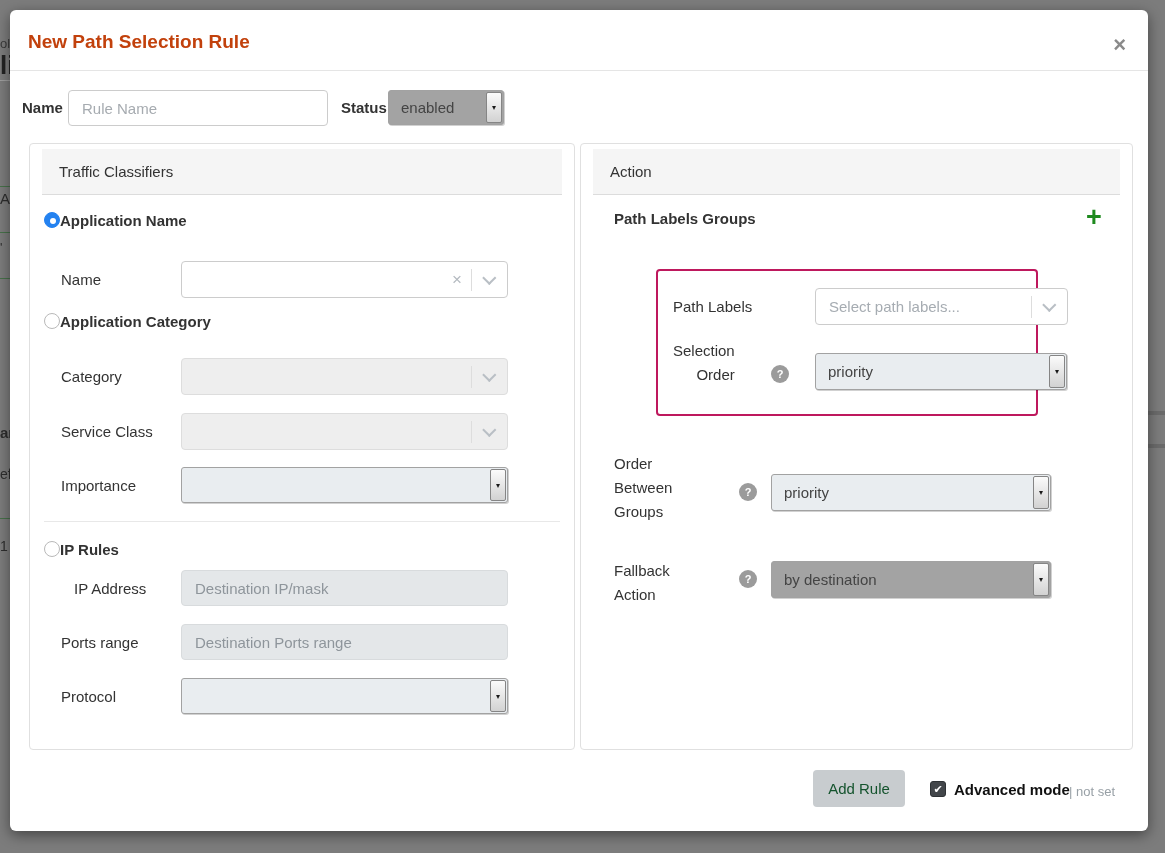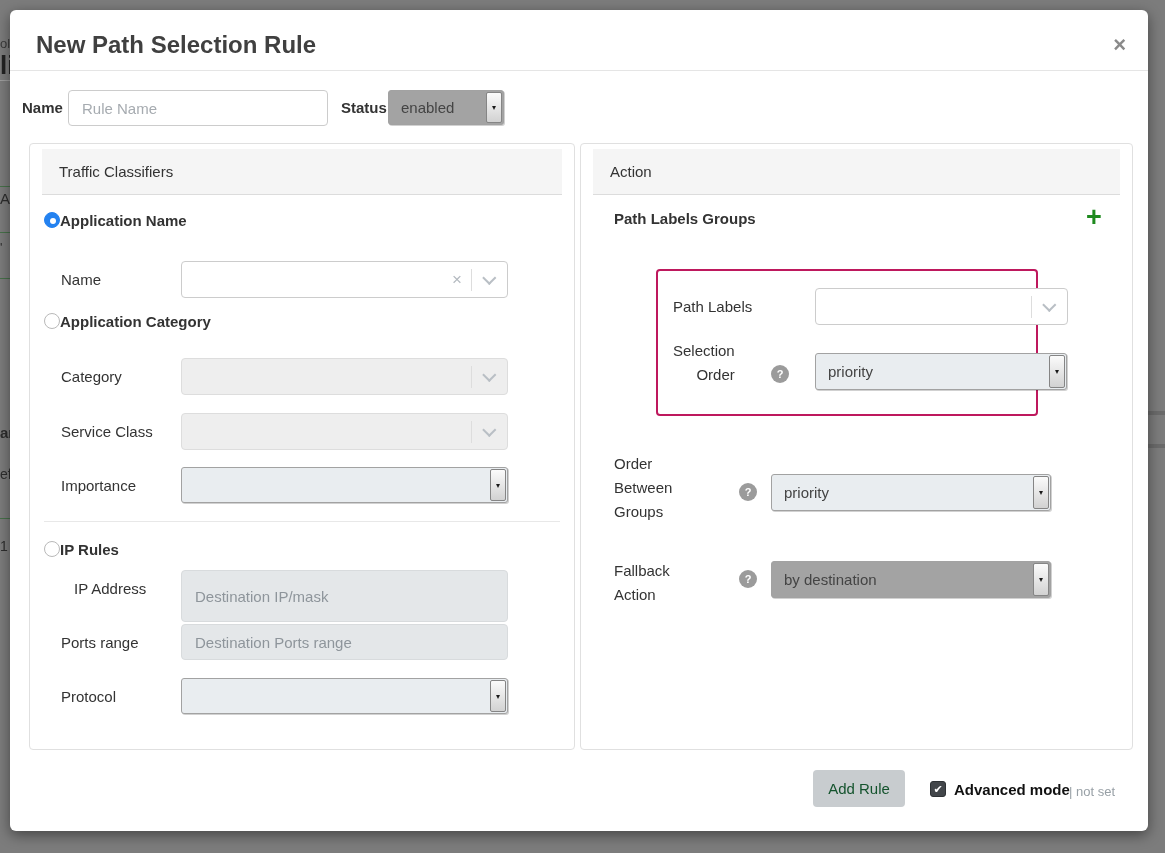--- a/index.html
+++ b/index.html
@@ -23,7 +23,7 @@
     background:#fff; border-radius:6px;
     box-shadow:0 4px 14px rgba(0,0,0,.45);
   }
-  .modal-title { position:absolute; left:26px; top:21px; font-size:24px; font-weight:600; color:#404040; }
+  .modal-title { position:absolute; left:18px; top:21px; font-size:19px; font-weight:600; color:#c2410c; }
   .close-x { position:absolute; right:22px; top:24px; font-size:22px; line-height:1; color:#8a8a8a; font-weight:bold; cursor:pointer; }
   .hdr-divider { position:absolute; left:0; top:60px; width:100%; height:1px; background:#e5e5e5; }
 

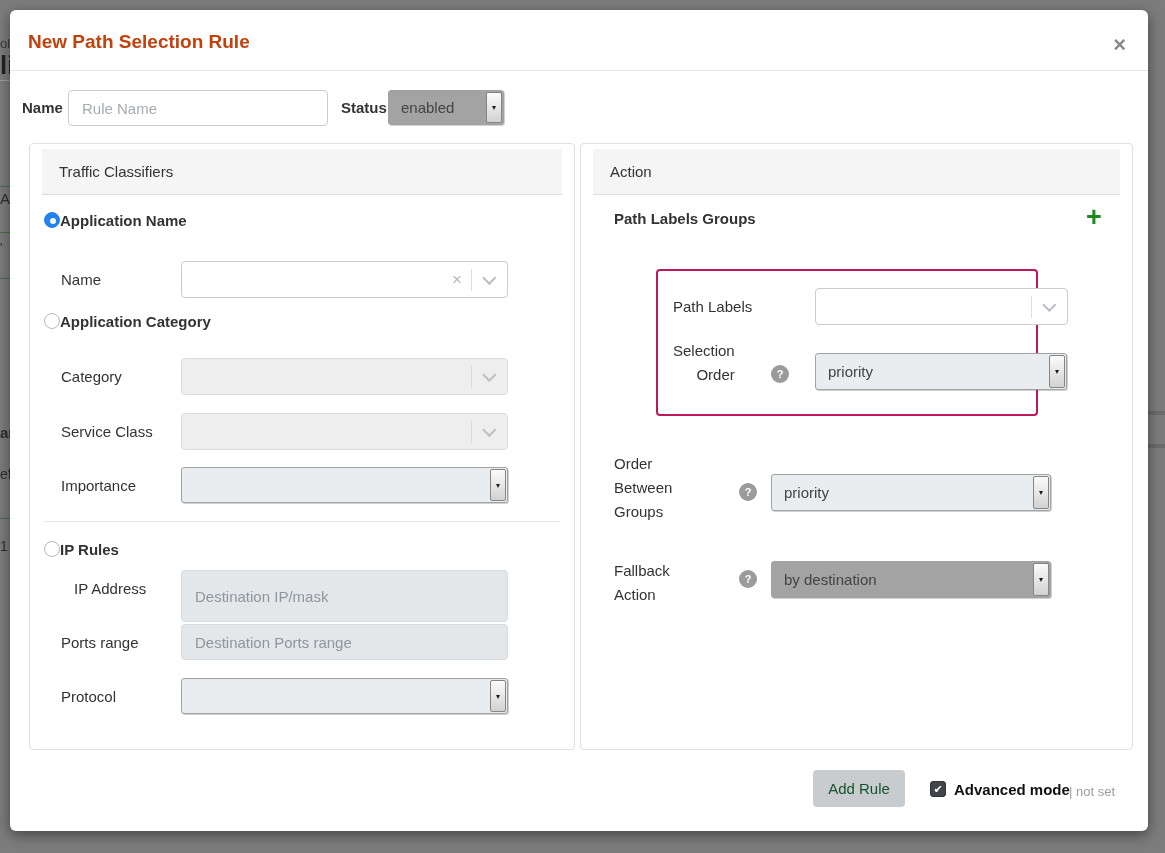--- a/index.html
+++ b/index.html
@@ -211,6 +211,7 @@
     <div class="group-box">
       <div class="mlabel" style="left:15px; top:24px;">Path Labels</div>
       <div class="combo" style="left:157px; top:17px; width:253px; height:37px;">
+        <span class="ph">Select path labels...</span>
         <span class="tools">
           <span class="sep"></span>
           <span class="chevbox">

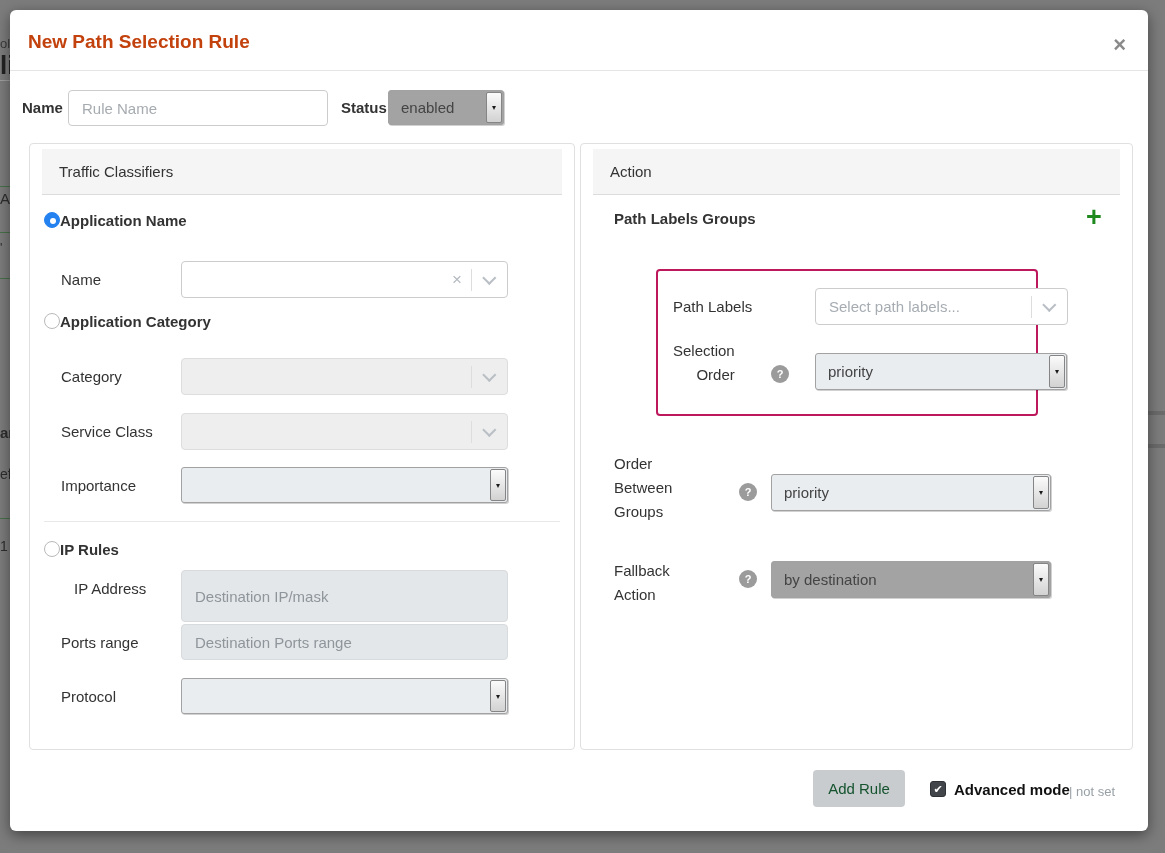--- a/index.html
+++ b/index.html
@@ -190,7 +190,7 @@
     </div>
 
     <div class="lp-label flabel" style="top:426px;margin-left:13px;">IP Address</div>
-    <input class="dinput" style="left: 151px; top: 426px; width: 327px; height: 52px;" type="text" readonly="" placeholder="Destination IP/mask">
+    <input class="dinput" style="left: 151px; top: 426px; width: 327px; height: 36px;" type="text" readonly="" placeholder="Destination IP/mask">
 
     <div class="lp-label flabel" style="top:480px;">Ports range</div>
     <input class="dinput" style="left: 151px; top: 480px; width: 327px; height: 36px;" type="text" readonly="" placeholder="Destination Ports range">

